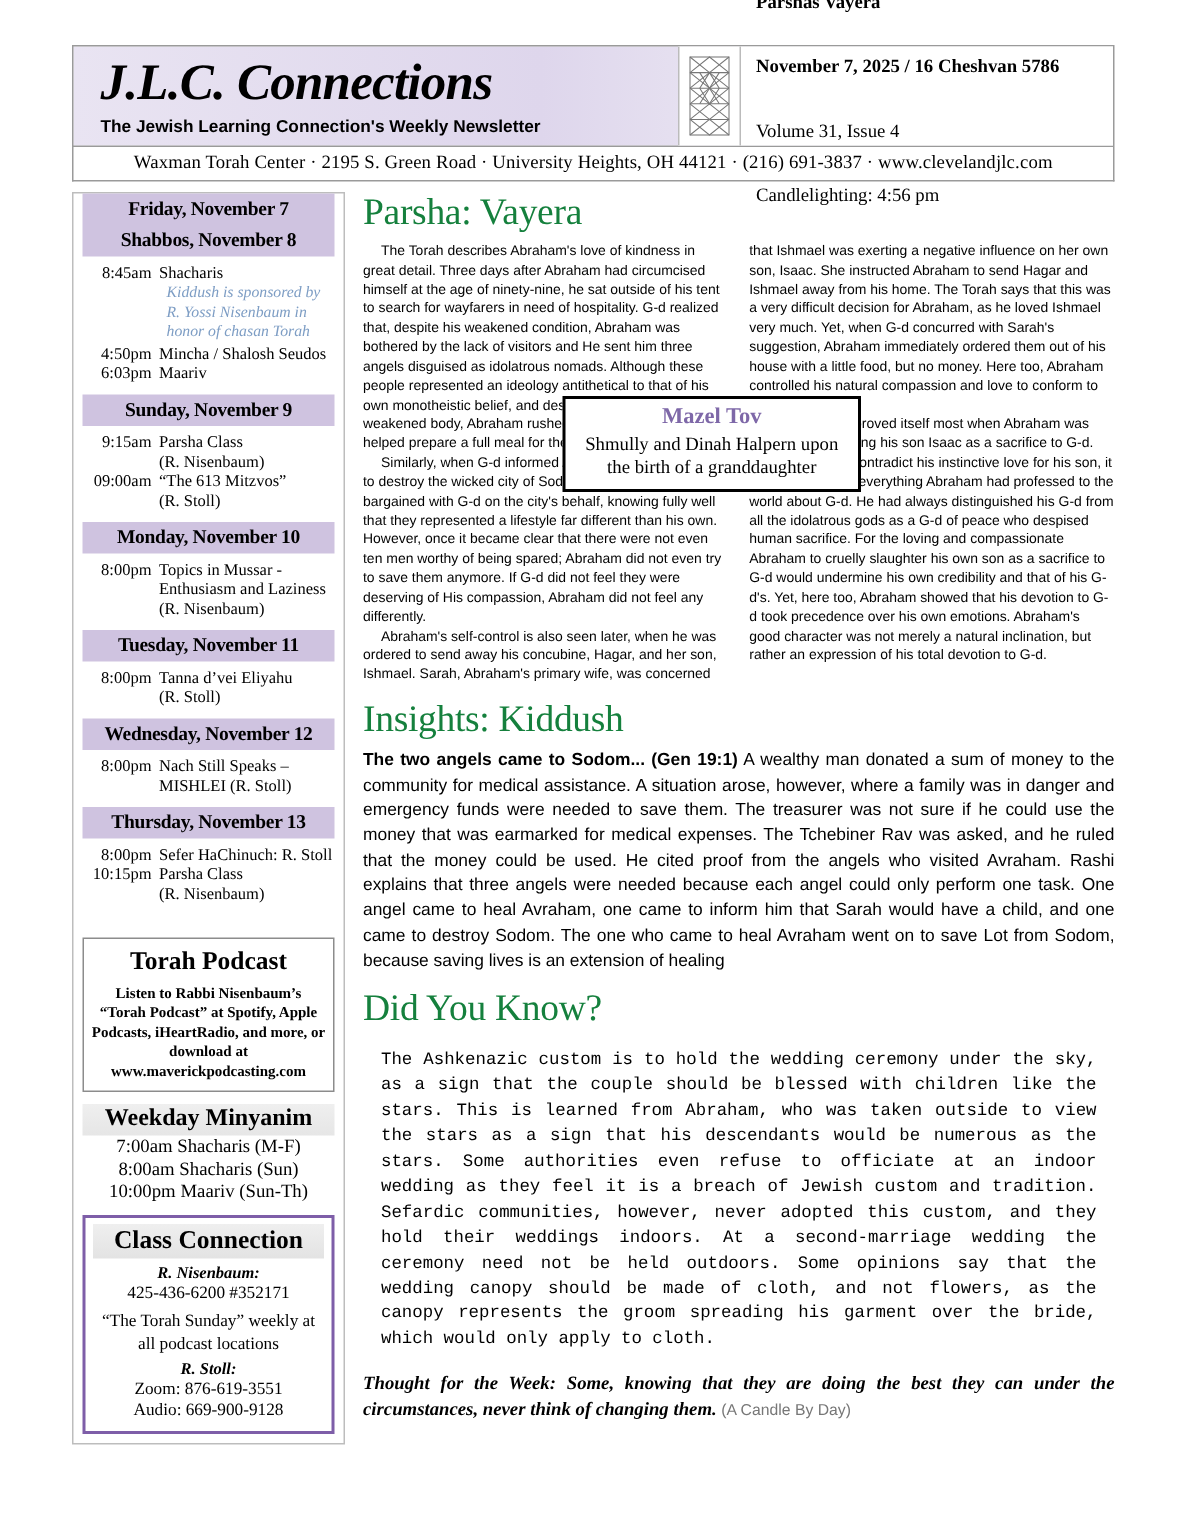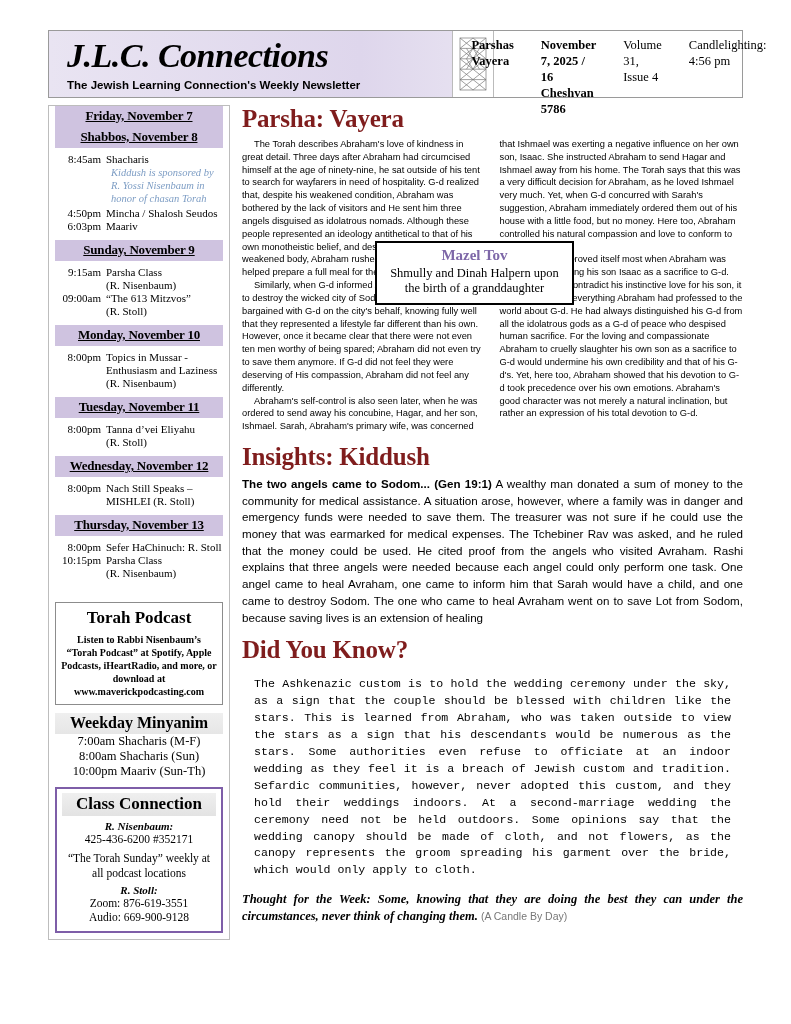--- a/index.html
+++ b/index.html
@@ -62,7 +62,7 @@
     padding: 6px 8px 4px 10px;
     font-size: 12.5px;
     line-height: 1.28;
-    display: flex; flex-direction: row; justify-content: center; gap: 27px;
+    display: flex; flex-direction: column; justify-content: center; gap: 27px;
   }
   .mh-right .b { font-weight: bold; }
 

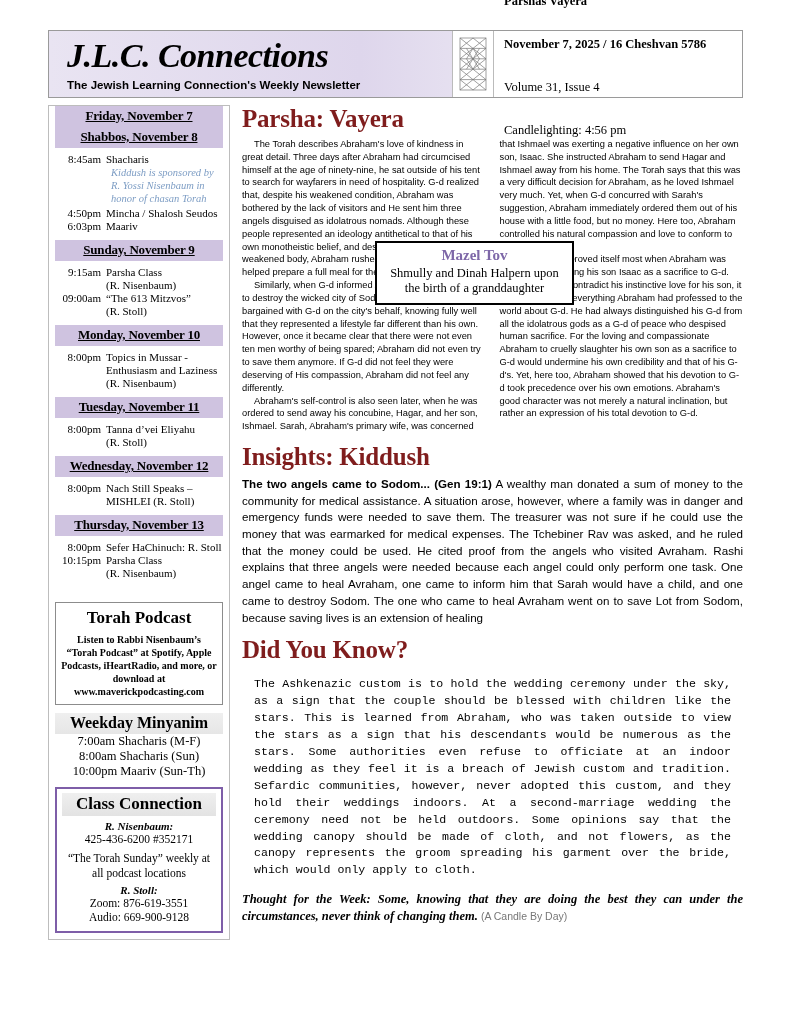--- a/index.html
+++ b/index.html
@@ -286,6 +286,7 @@
     </div>
   </div>
 
+  <div class="addressbar">Waxman Torah Center · 2195 S. Green Road · University Heights, OH 44121 · (216) 691-3837 · www.clevelandjlc.com</div>
 
   <div class="body-wrap">
 

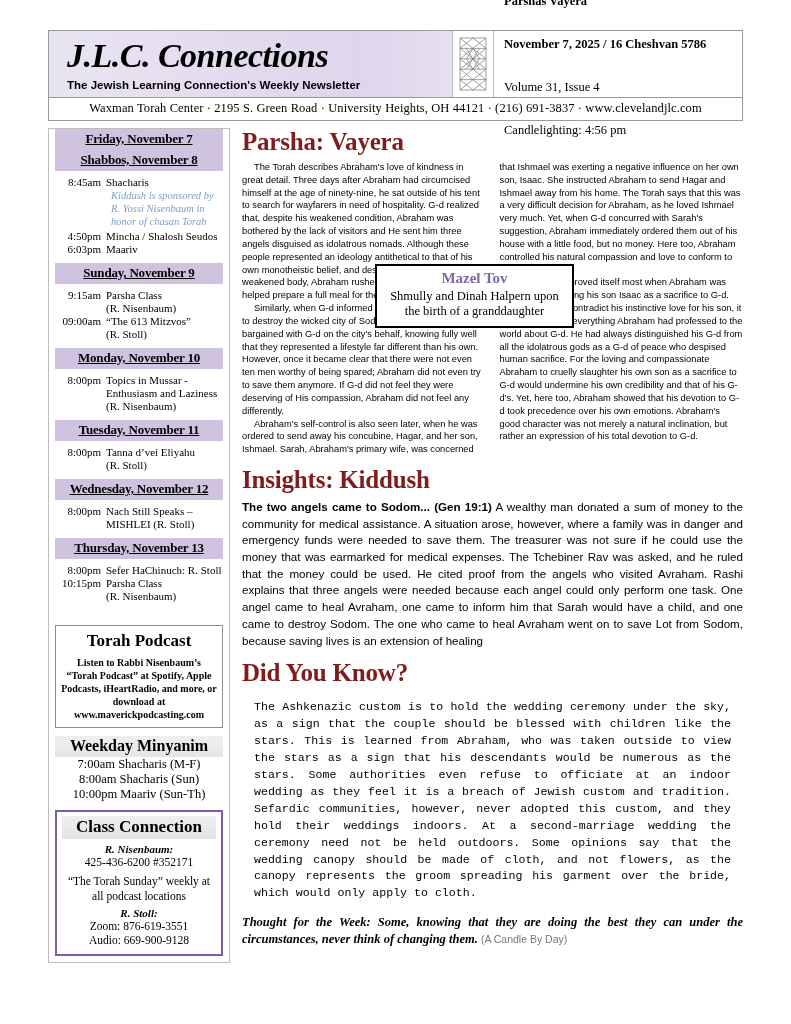--- a/index.html
+++ b/index.html
@@ -102,7 +102,6 @@
     padding: 2px 0 3px 0;
     margin: 0 6px;
     letter-spacing: -0.2px;
-    text-decoration: underline;
   }
   .day-block { padding: 5px 5px 7px 5px; }
   .ev {

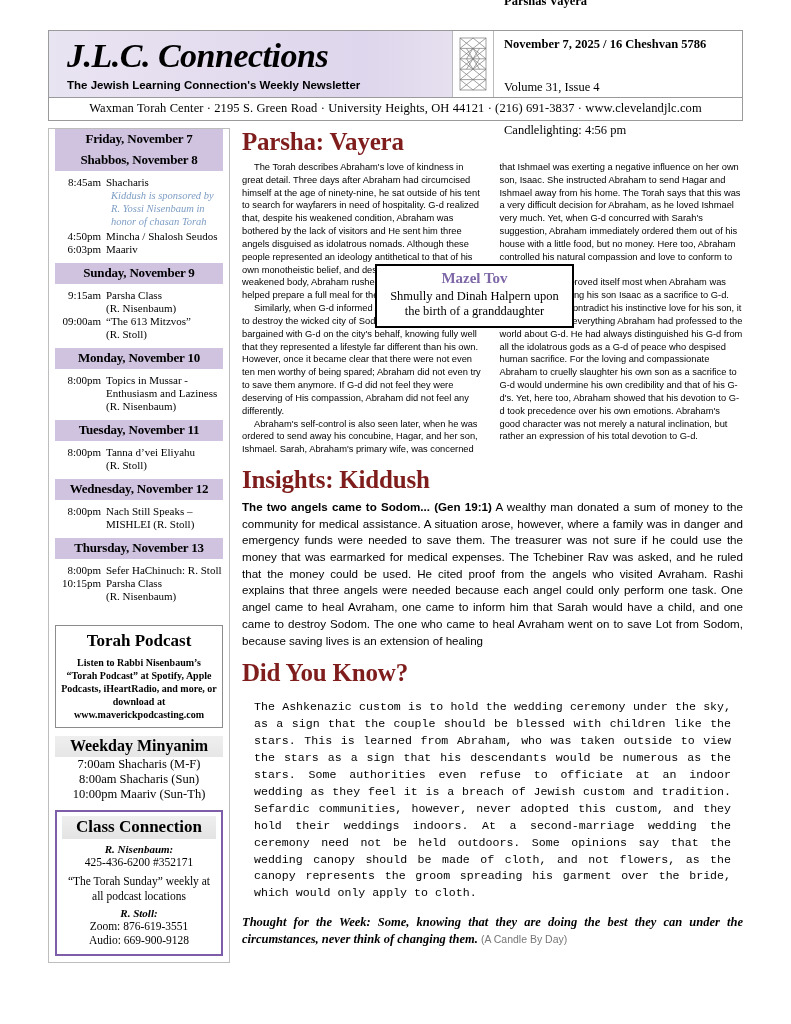--- a/index.html
+++ b/index.html
@@ -167,9 +167,9 @@
   }
   h2.sec {
     font-family: "Liberation Serif", serif;
-    font-weight: bold;
+    font-weight: normal;
     font-size: 25px;
-    color: #7f1d1d;
+    color: #15803d;
     margin: 0 0 5px 0;
     letter-spacing: -0.2px;
   }

